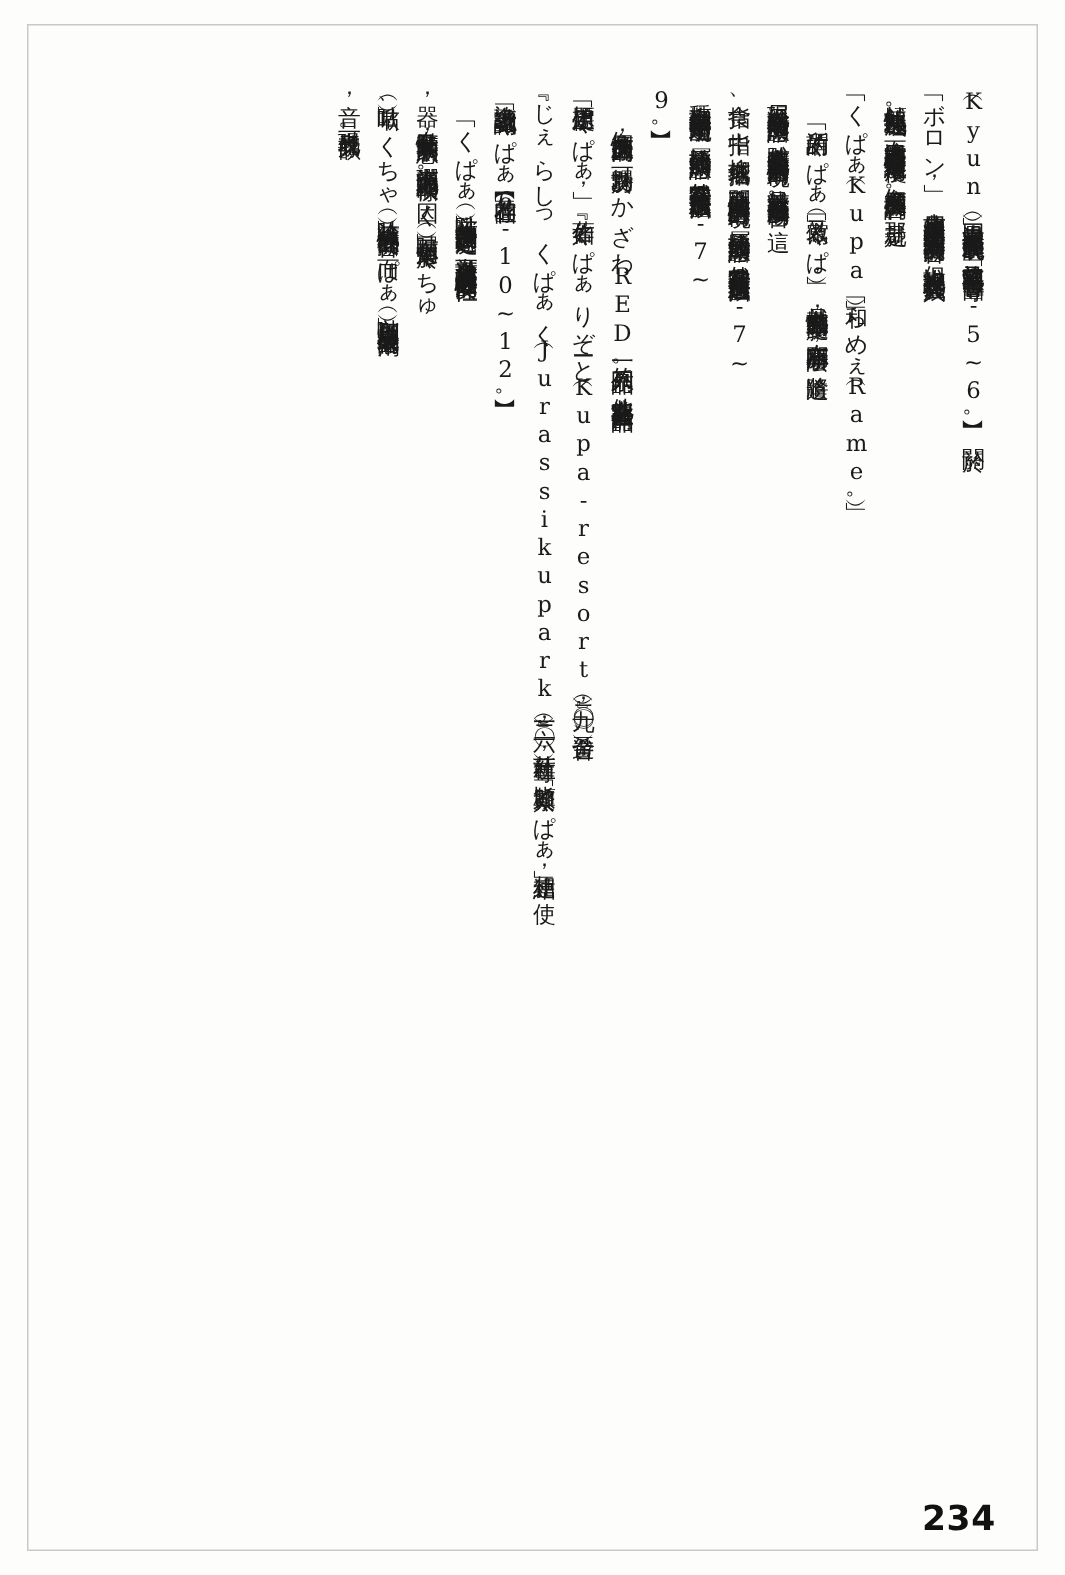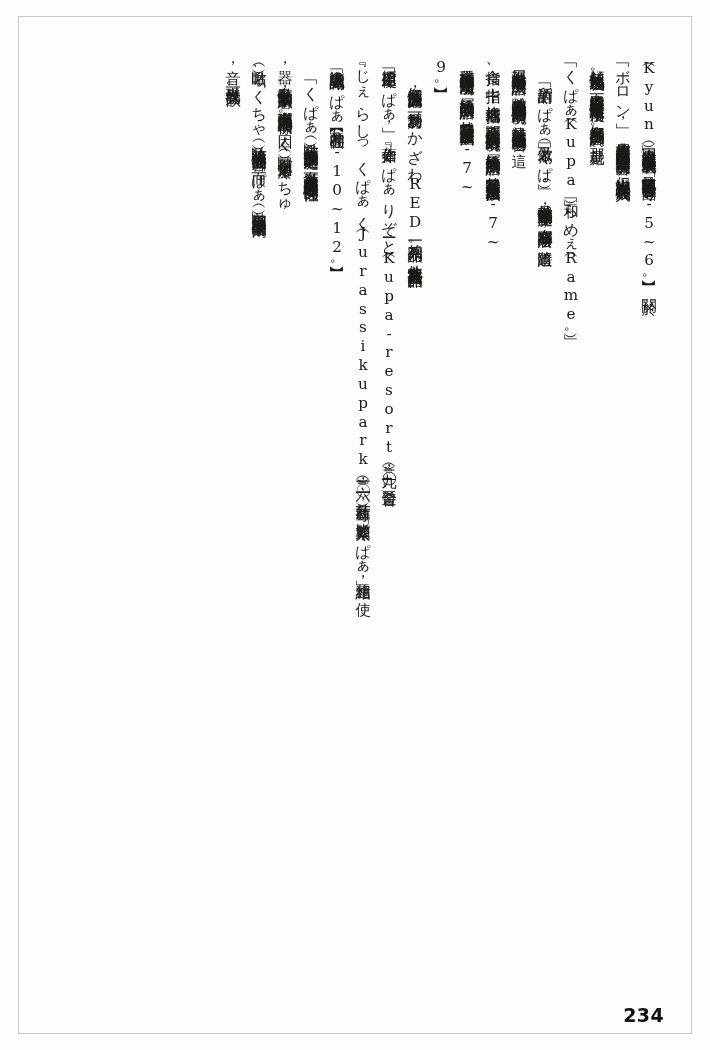--- a/index.html
+++ b/index.html
@@ -64,7 +64,7 @@
     position: absolute;
     right: 46px;
     bottom: 24px;
-    font-size: 19px;
+    font-size: 23px;
     font-weight: bold;
     font-family: "DejaVu Sans", "Liberation Sans", sans-serif;
     letter-spacing: 0.02em;

